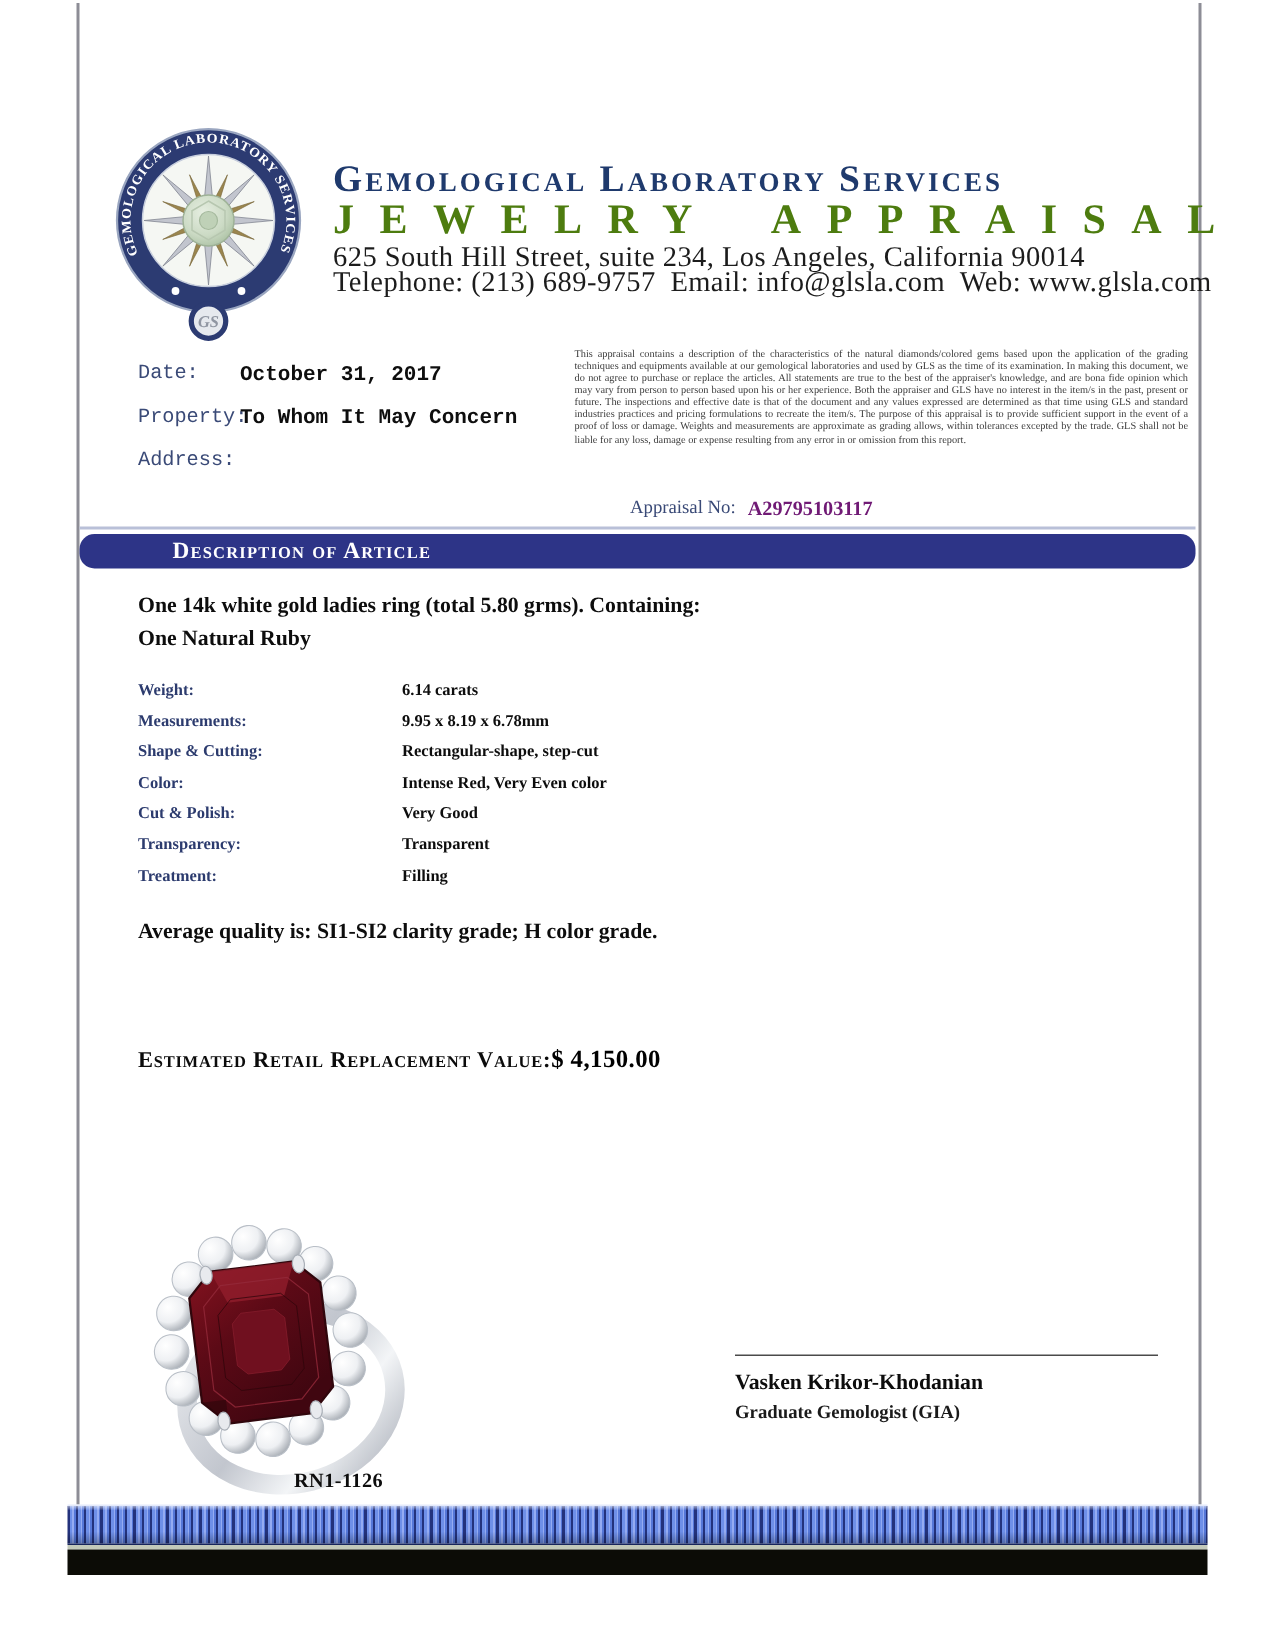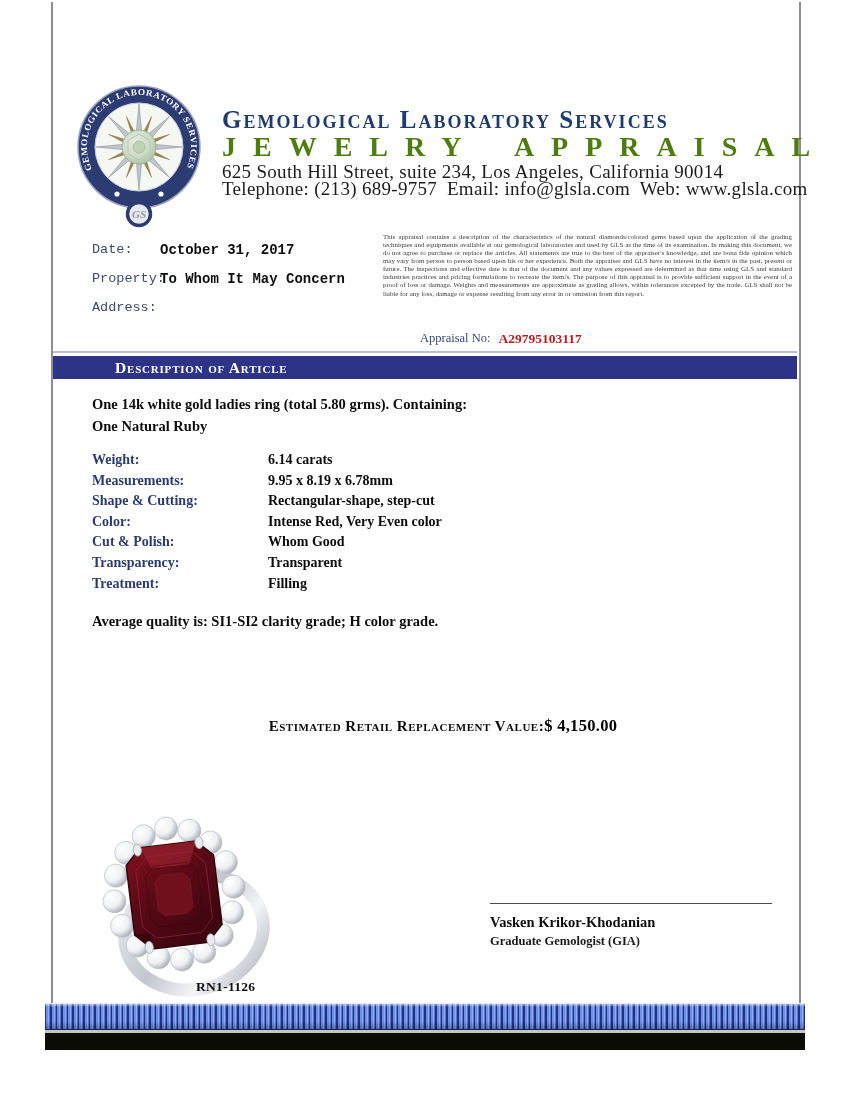--- a/index.html
+++ b/index.html
@@ -47,7 +47,7 @@
   }
   .appraisal-no{left:383px;top:331px;display:flex;gap:8px;align-items:flex-start;margin-left:37px;}
   .appraisal-no .lbl{font-size:12.5px;color:#3a4a77;}
-  .appraisal-no .val{font-size:13.5px;font-weight:bold;color:#b91c1c;}
+  .appraisal-no .val{font-size:13.5px;font-weight:bold;color:#701a75;}
 
   
   .bar-topline{left:53px;top:351px;width:744px;height:2px;background:#b9c0d8;}

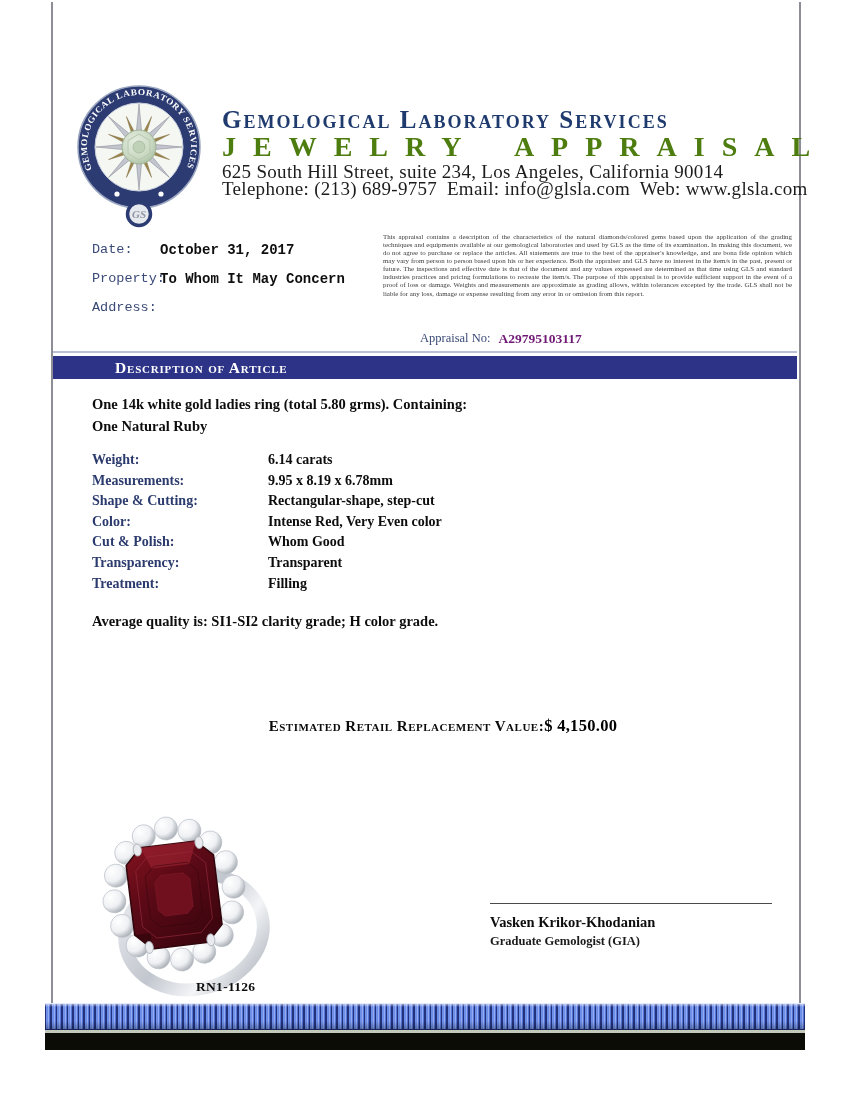--- a/index.html
+++ b/index.html
@@ -53,7 +53,7 @@
   .bar-topline{left:53px;top:351px;width:744px;height:2px;background:#b9c0d8;}
   .section-bar{
     left:53px;top:356px;width:744px;height:23px;background:#2d3487;
-    display:flex;align-items:center;
+    display:flex;align-items:center;border-radius:10px;
   }
   .section-bar .t{
     padding-left:62px;color:#ffffff;font-variant:small-caps;font-weight:bold;

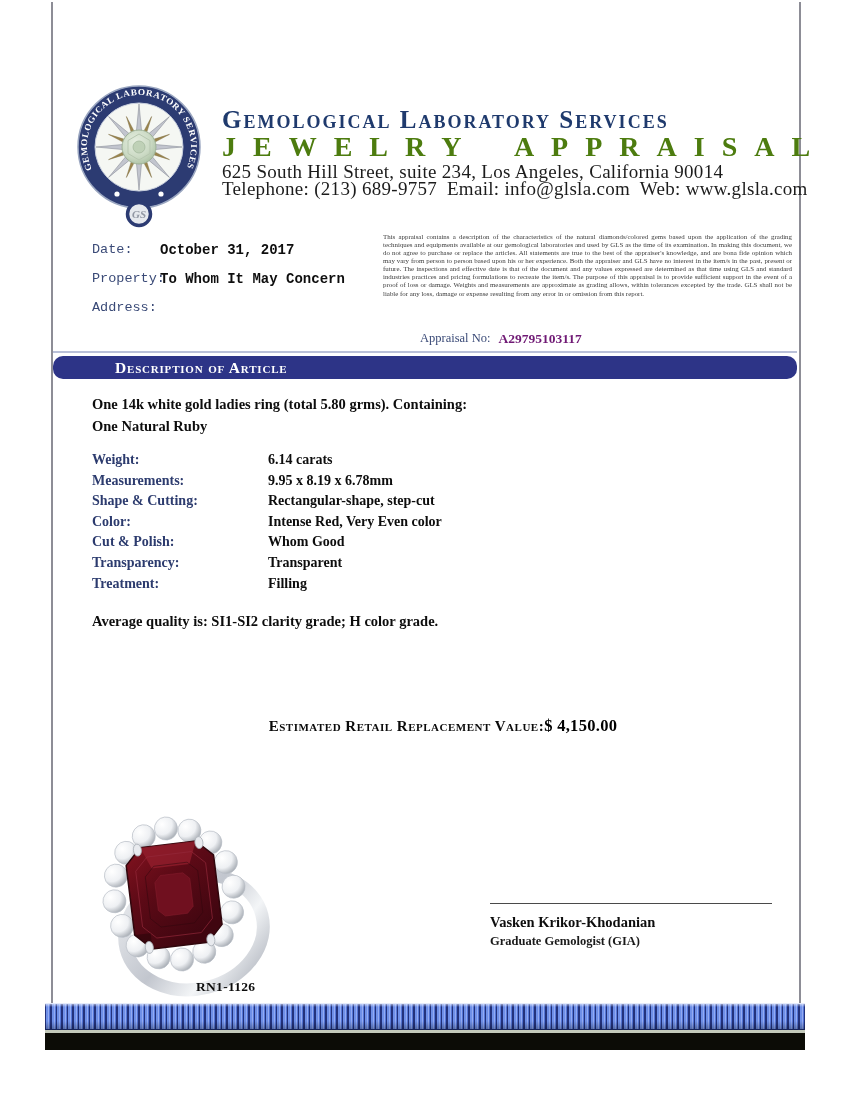--- a/index.html
+++ b/index.html
@@ -64,7 +64,7 @@
   .intro{left:92px;top:393px;font-size:14.5px;font-weight:bold;line-height:22px;color:#0d0d0d;}
   .specs{
     left:92px;top:450px;display:grid;grid-template-columns:176px 1fr;
-    font-size:14px;font-weight:bold;line-height:20.6px;
+    font-size:11px;font-weight:bold;line-height:20.6px;
   }
   .spec-label{color:#2c3b6e;}
   .spec-value{color:#0d0d0d;}

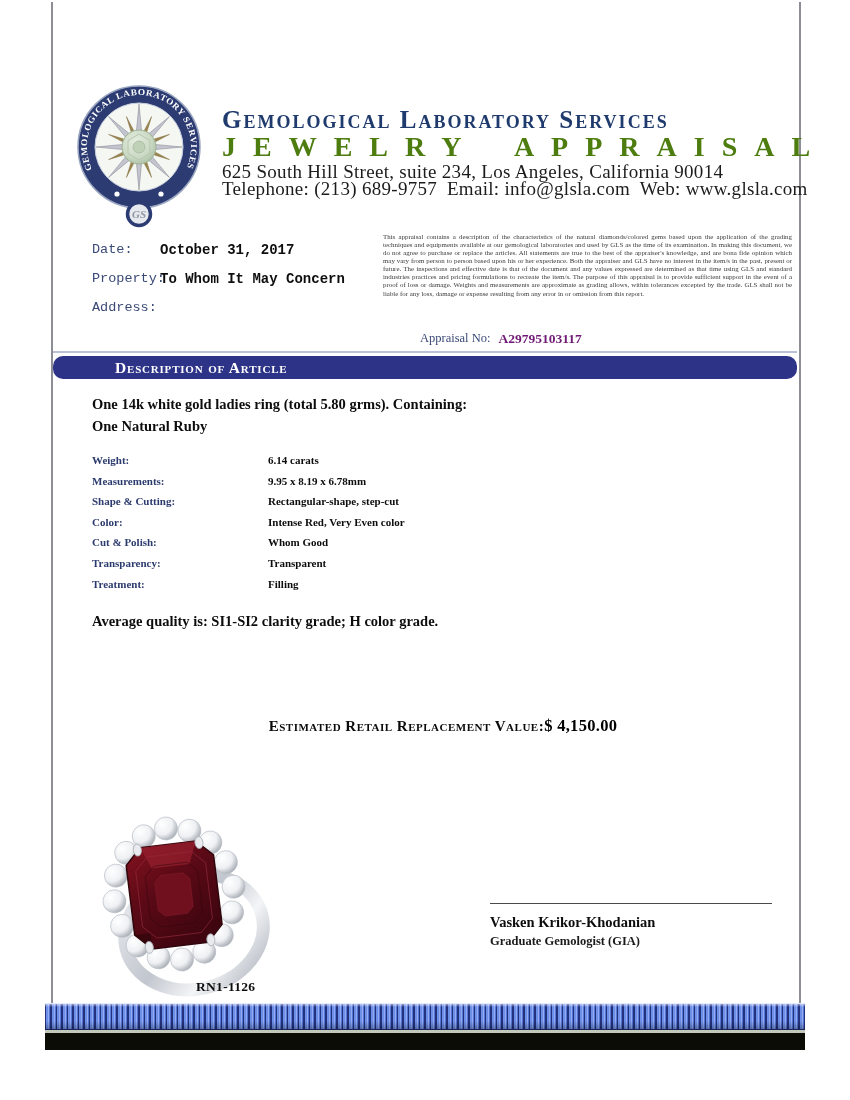--- a/index.html
+++ b/index.html
@@ -190,7 +190,7 @@
   <span class="spec-label">Color:</span>
   <span class="spec-value">Intense Red, Very Even color</span>
   <span class="spec-label">Cut &amp; Polish:</span>
-  <span class="spec-value">Whom Good</span>
+  <span class="spec-value">Very Good</span>
   <span class="spec-label">Transparency:</span>
   <span class="spec-value">Transparent</span>
   <span class="spec-label">Treatment:</span>

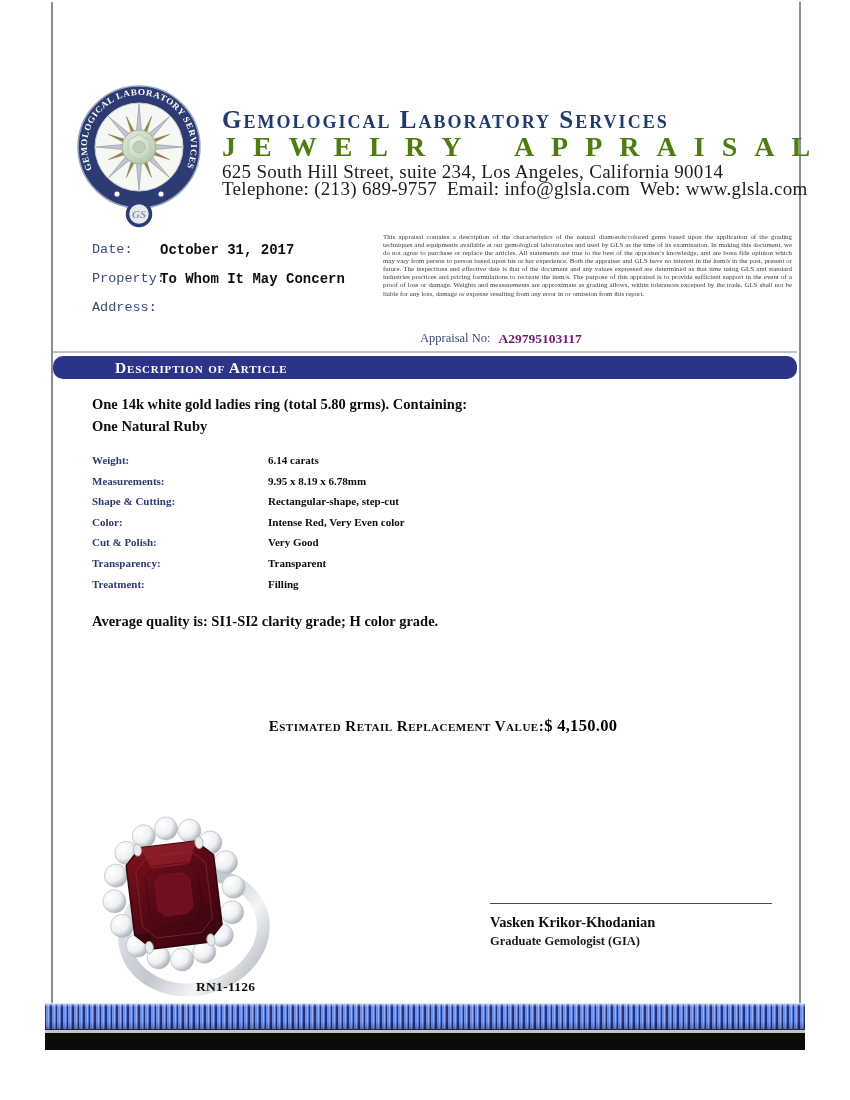--- a/index.html
+++ b/index.html
@@ -71,7 +71,7 @@
   .diamonds{left:92px;top:610px;font-size:14.5px;font-weight:bold;line-height:22.5px;color:#0d0d0d;}
 
   
-  .valuation{left:92px;top:716px;width:642px;display:flex;justify-content:center;align-items:baseline;margin-left:30px;}
+  .valuation{left:92px;top:696px;width:642px;display:flex;justify-content:flex-start;align-items:baseline;}
   .valuation .lbl{font-variant:small-caps;font-weight:bold;font-size:15px;letter-spacing:.5px;color:#0b0b0b;}
   .valuation .amt{font-weight:bold;font-size:16.5px;letter-spacing:.3px;color:#000;}
 

